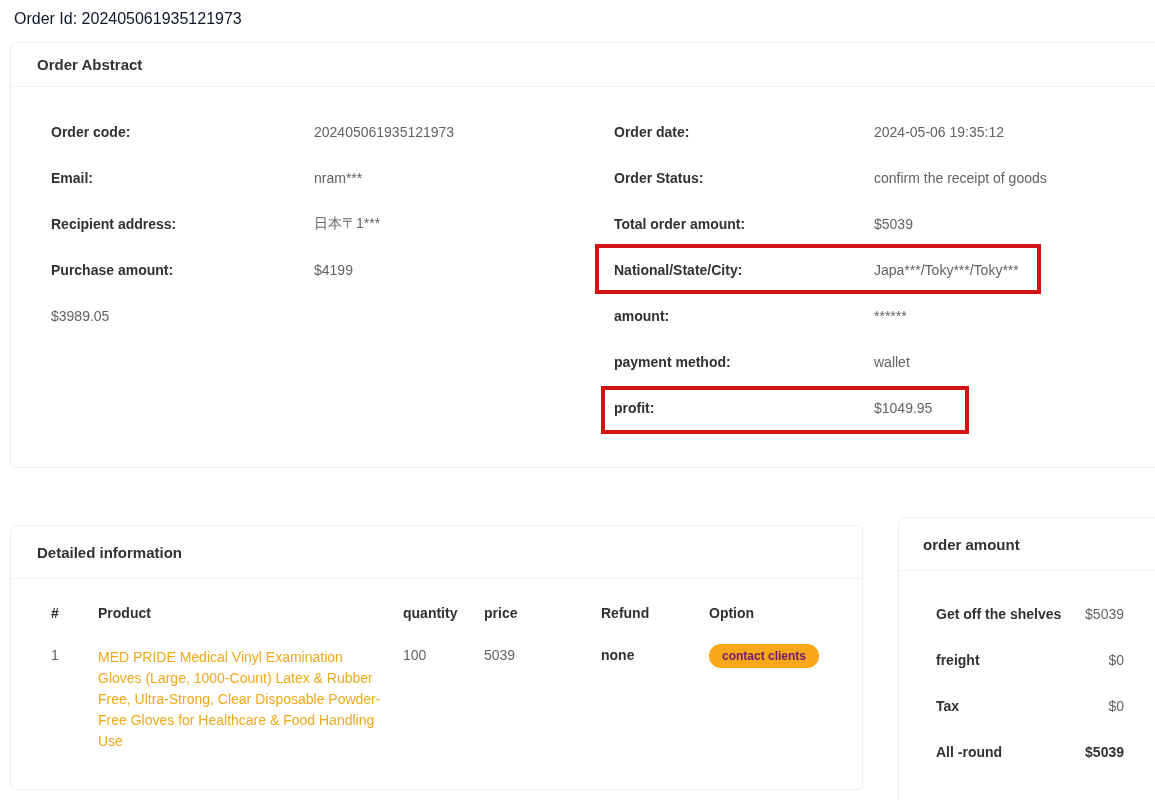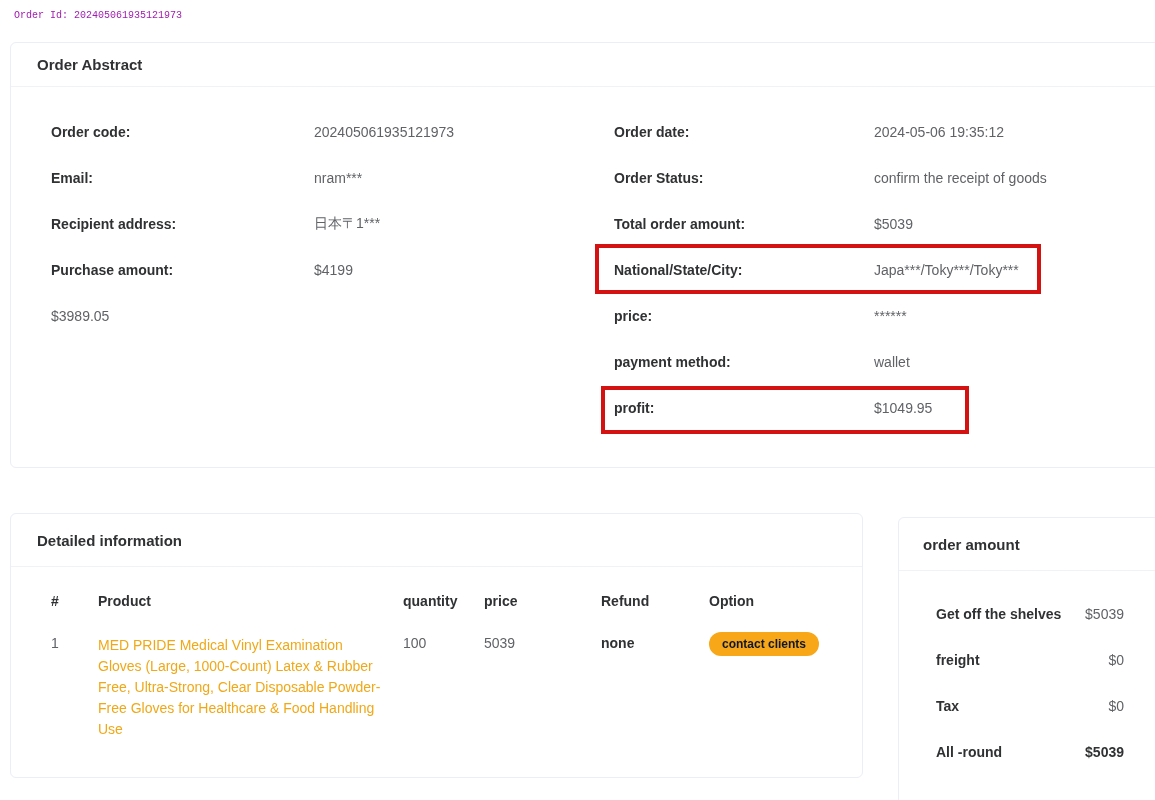--- a/index.html
+++ b/index.html
@@ -18,7 +18,7 @@
     font-family:"Liberation Sans","DejaVu Sans",sans-serif;
     color:var(--text_dark);
   }
-  #order-id{position:absolute;left:14px;top:10px;font-size:10px;color:#a21caf;font-family:Liberation Mono, monospace;}
+  #order-id{position:absolute;left:14px;top:10px;font-size:16px;color:#0f172a;}
   .card{position:absolute;background:#fff;border:1px solid var(--border_gray);border-radius:6px;}
   .card-header{height:44px;display:flex;align-items:center;padding:0 26px;
     font-size:15px;font-weight:700;color:var(--text_dark);border-bottom:1px solid #f0f2f5;}

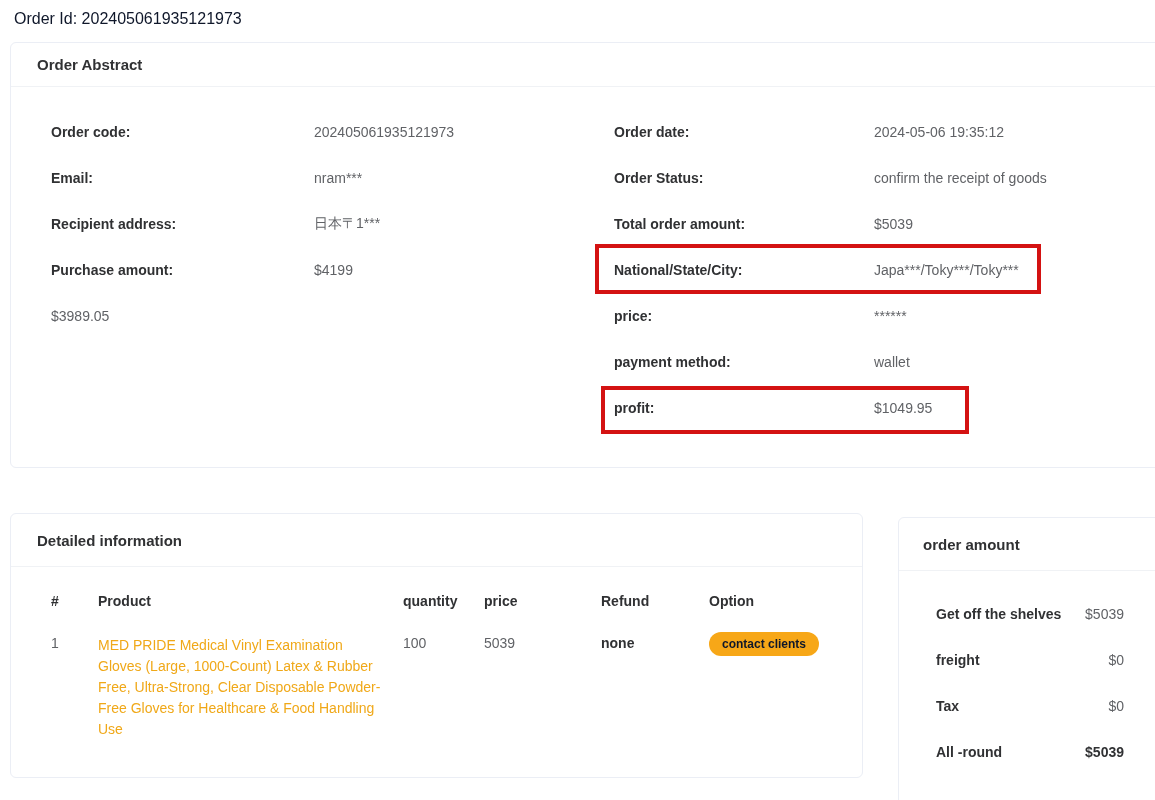--- a/index.html
+++ b/index.html
@@ -107,7 +107,7 @@
         <span class="f-value">Japa***/Toky***/Toky***</span>
       </div>
       <div class="f-row">
-        <span class="f-label">price:</span>
+        <span class="f-label">amount:</span>
         <span class="f-value">******</span>
       </div>
       <div class="f-row">

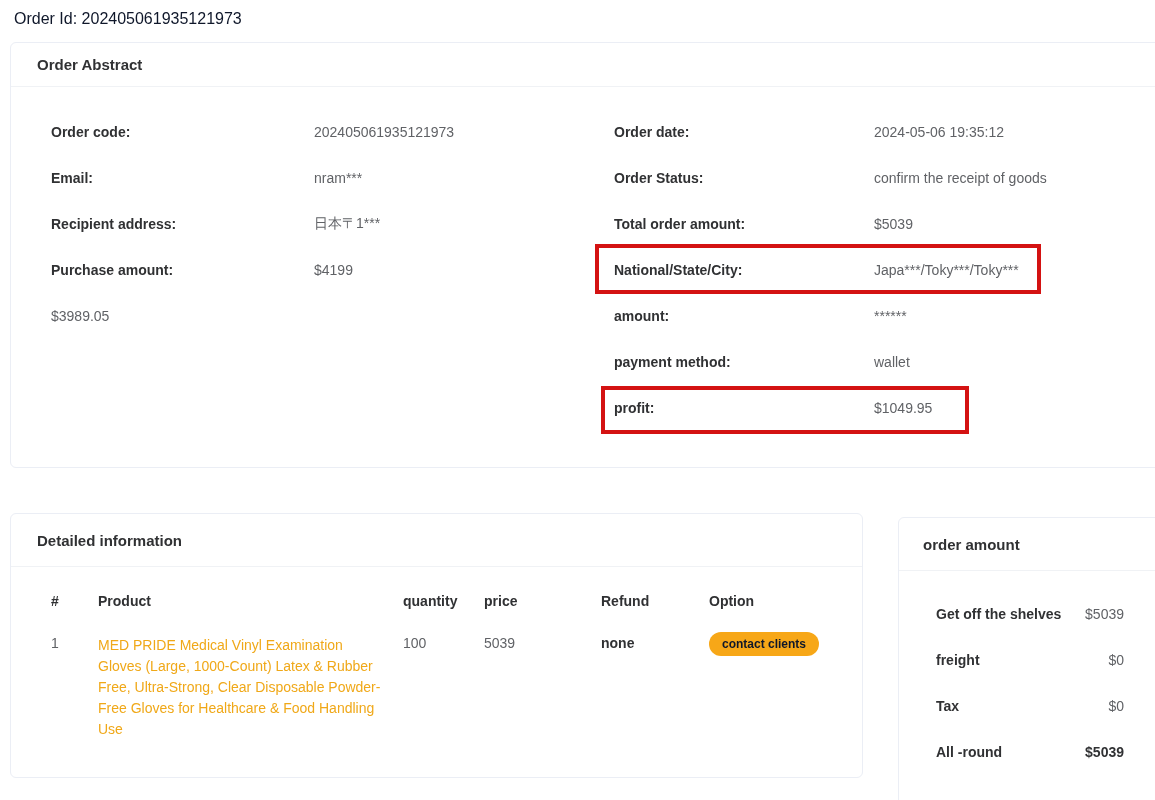--- a/index.html
+++ b/index.html
@@ -36,7 +36,7 @@
   #hl-national{left:584px;top:201px;width:446px;height:50px;}
   #hl-profit{left:590px;top:343px;width:368px;height:48px;}
 
-  #details{left:10px;top:513px;width:853px;height:265px;}
+  #details{left:10px;top:525px;width:853px;height:265px;}
   #details .card-header{height:53px;}
   .t-head{display:flex;margin:26px 0 0 40px;font-weight:700;font-size:14px;color:var(--text_dark);}
   .t-row{display:flex;margin:26px 0 0 40px;font-size:14px;color:var(--text_gray);align-items:flex-start;}

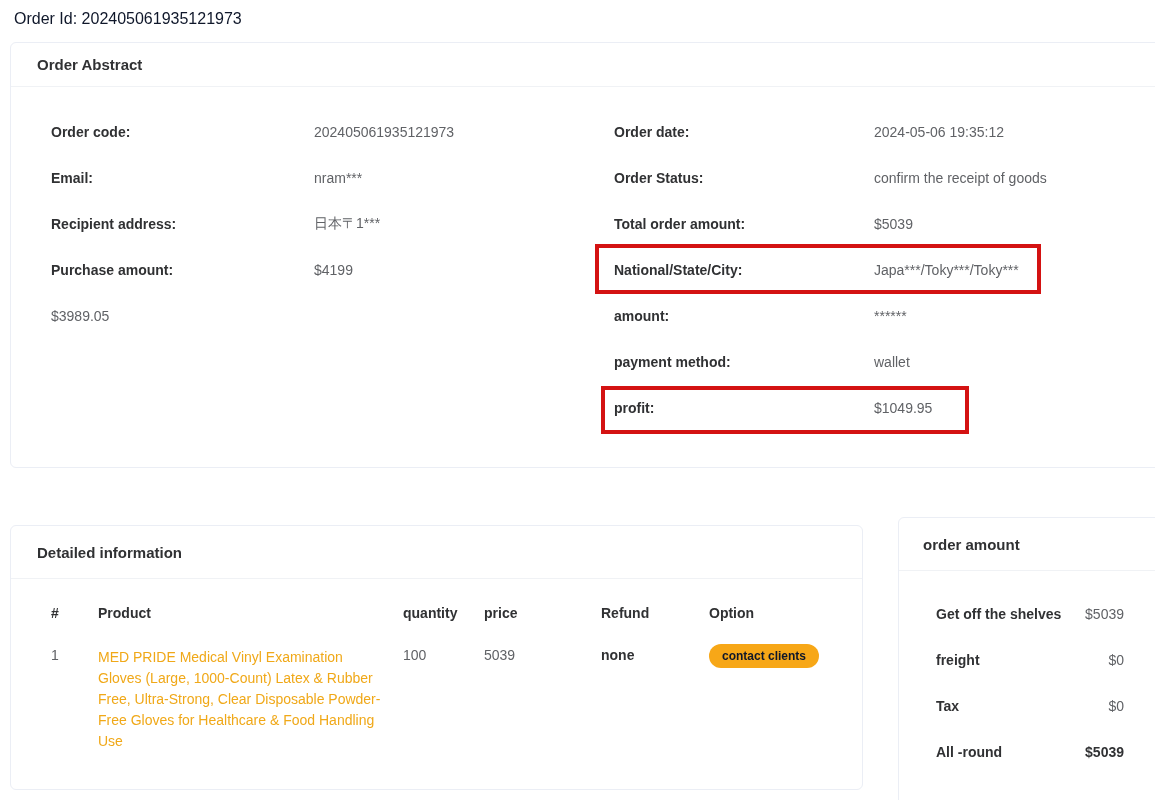--- a/index.html
+++ b/index.html
@@ -48,7 +48,7 @@
   .c-opt{flex:1;}
   .product-link{color:var(--link_orange);width:292px;line-height:21px;display:block;cursor:pointer;text-decoration:none;}
   .refund{font-weight:700;color:var(--text_dark);}
-  .btn-contact{background:var(--accent_orange);color:#0f172a;border:none;border-radius:13px;
+  .btn-contact{background:var(--accent_orange);color:#701a75;border:none;border-radius:13px;
     padding:5px 13px;font-size:12px;font-weight:700;cursor:pointer;margin-top:-3px;
     font-family:inherit;}
 

